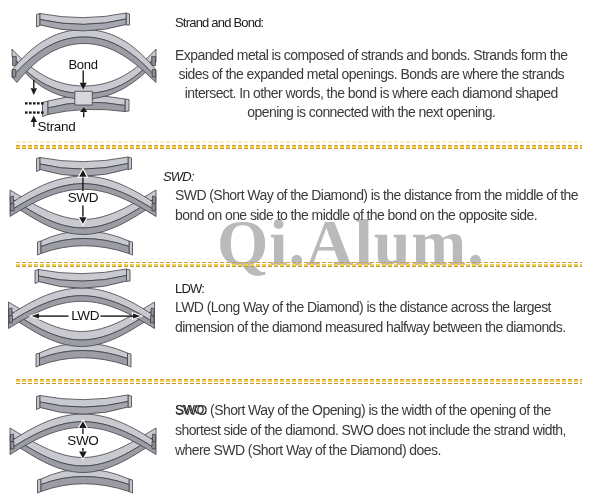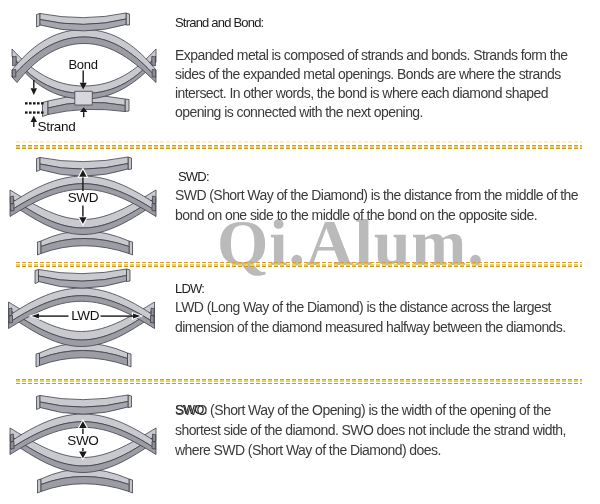--- a/index.html
+++ b/index.html
@@ -34,7 +34,7 @@
 <div class="abs wm" style="left:173px;top:210px;margin-left:44px;">Qi.Alum.</div>
 
 <div class="abs h txt" style="left:175px;top:15.7px;">Strand and Bond:</div>
-<div class="abs b b1 txt" style="left:175px;top:46px;">Expanded metal is composed of strands and bonds. Strands form the<br>sides of the expanded metal openings. Bonds are where the strands<br>intersect. In other words, the bond is where each diamond shaped<br>opening is connected with the next opening.</div>
+<div class="abs b b1 txt" style="left:175px;top:46px;text-align:center;">Expanded metal is composed of strands and bonds. Strands form the<br>sides of the expanded metal openings. Bonds are where the strands<br>intersect. In other words, the bond is where each diamond shaped<br>opening is connected with the next opening.</div>
 <div class="dvg" style="top:141px;"></div>
 <div class="dv" style="top:144.7px;"></div>
 

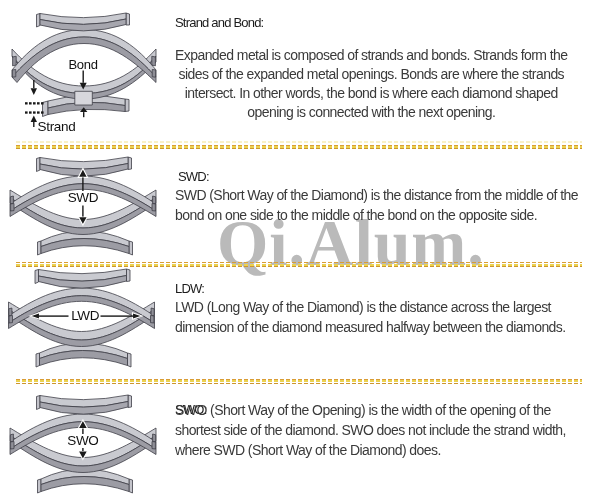--- a/index.html
+++ b/index.html
@@ -38,7 +38,7 @@
 <div class="dvg" style="top:141px;"></div>
 <div class="dv" style="top:144.7px;"></div>
 
-<div class="abs h txt" style="left:178px;top:169.5px;">SWD:</div>
+<div class="abs h txt" style="left:163px;top:169.5px;font-style:italic;">SWD:</div>
 <div class="abs b b2 txt" style="left:175px;top:185px;">SWD (Short Way of the Diamond) is the distance from the middle of the<br>bond on one side to the middle of the bond on the opposite side.</div>
 <div class="dv" style="top:262.3px;"></div>
 

